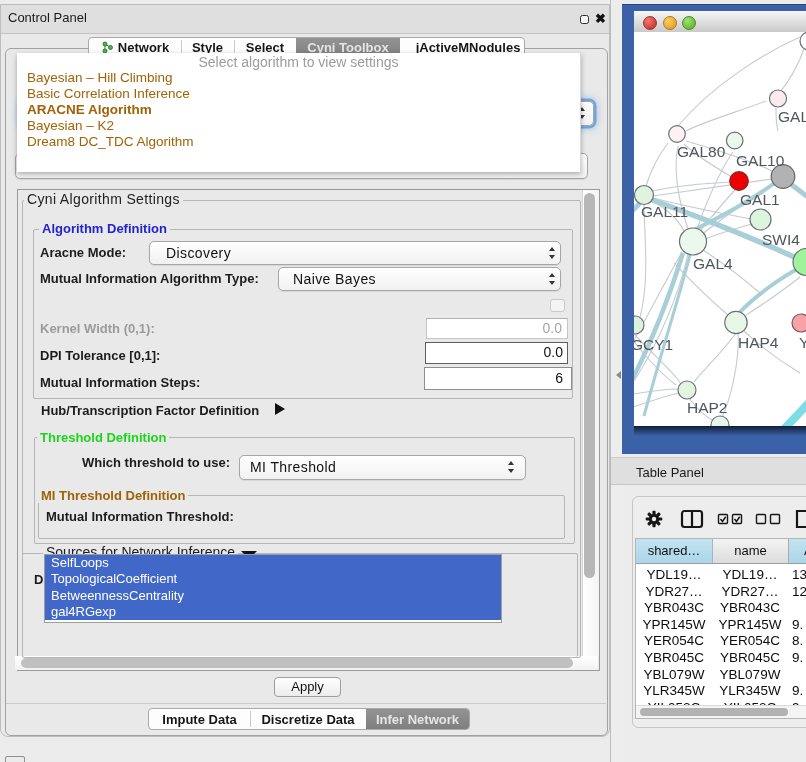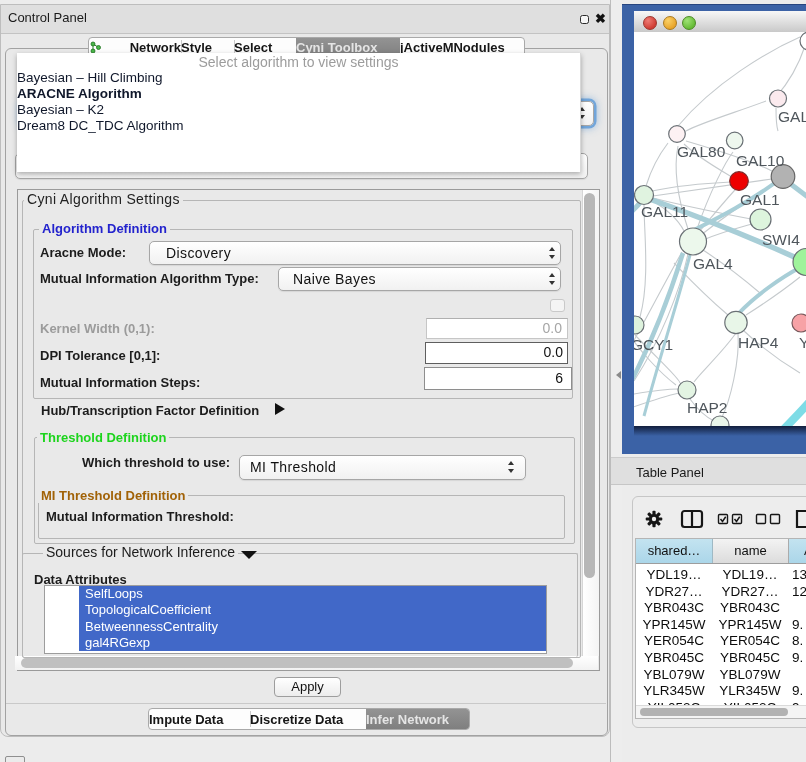--- a/index.html
+++ b/index.html
@@ -16,7 +16,7 @@
 .spin:after{content:"";position:absolute;left:0;bottom:0;border-left:3.5px solid transparent;border-right:3.5px solid transparent;border-top:4.5px solid #333;}
 .inp{position:absolute;background:#fff;font-size:14px;text-align:right;white-space:nowrap;}
 .seg{position:absolute;background:#fdfdfd;border:1px solid #a9a9a9;border-radius:4px;font-size:13px;z-index:3;}
-.seg .it{position:absolute;top:0;height:100%;display:flex;align-items:center;justify-content:space-between;color:#161616;font-weight:bold;}
+.seg .it{position:absolute;top:0;height:100%;display:flex;align-items:center;justify-content:center;color:#161616;font-weight:bold;}
 .seg .sep{position:absolute;top:2px;bottom:2px;width:1px;background:#c9c9c9;}
 .seg .sel{background:linear-gradient(#939393,#7f7f7f);color:#e5e5e5;}
 .lrow{height:16.3px;line-height:16.3px;color:#fff;font-size:13px;padding-left:6px;white-space:nowrap;}

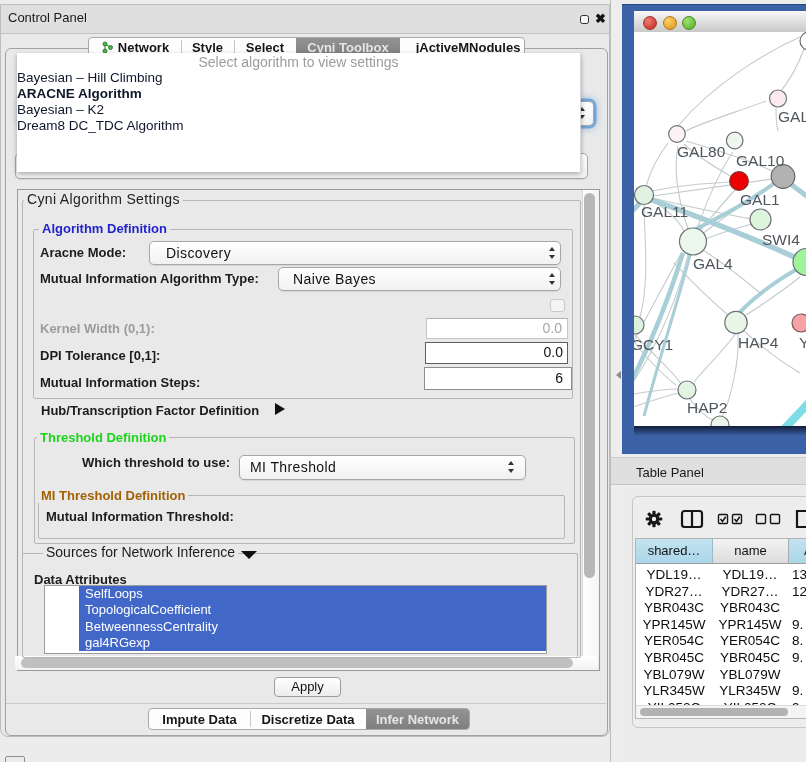--- a/index.html
+++ b/index.html
@@ -141,7 +141,7 @@
 
 <div class="abs" style="left:17px;top:53px;width:563px;height:119px;background:#fff;box-shadow:0 2px 5px rgba(0,0,0,0.3);border-right:1px solid #d8d8d8;z-index:5;">
   <div style="text-align:center;font-size:14px;line-height:15px;color:#9c9c9c;padding-top:2px;">Select algorithm to view settings</div>
-  <div style="font-size:13.5px;color:#0f172a;line-height:16px;padding-left:0px;padding-top:0px;">
+  <div style="font-size:13.5px;color:#a16207;line-height:16px;padding-left:0px;padding-top:0px;margin-left:10px;">
     <div>Bayesian – Hill Climbing</div>
     <div style="font-weight:bold;">ARACNE Algorithm</div>
     <div>Bayesian – K2</div>

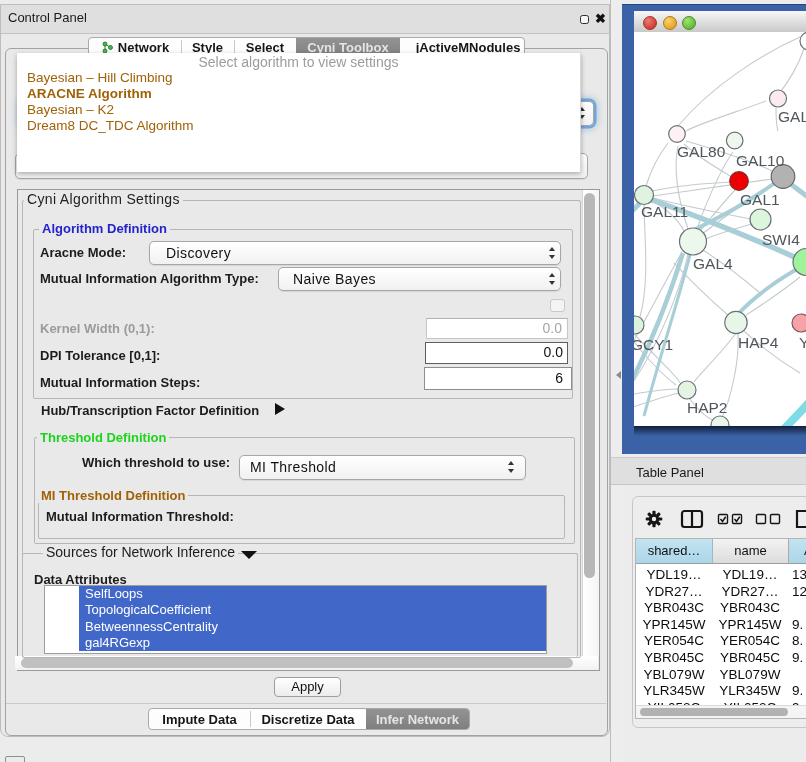--- a/index.html
+++ b/index.html
@@ -143,6 +143,7 @@
   <div style="text-align:center;font-size:14px;line-height:15px;color:#9c9c9c;padding-top:2px;">Select algorithm to view settings</div>
   <div style="font-size:13.5px;color:#a16207;line-height:16px;padding-left:0px;padding-top:0px;margin-left:10px;">
     <div>Bayesian – Hill Climbing</div>
+    <div>Basic Correlation Inference</div>
     <div style="font-weight:bold;">ARACNE Algorithm</div>
     <div>Bayesian – K2</div>
     <div>Dream8 DC_TDC Algorithm</div>

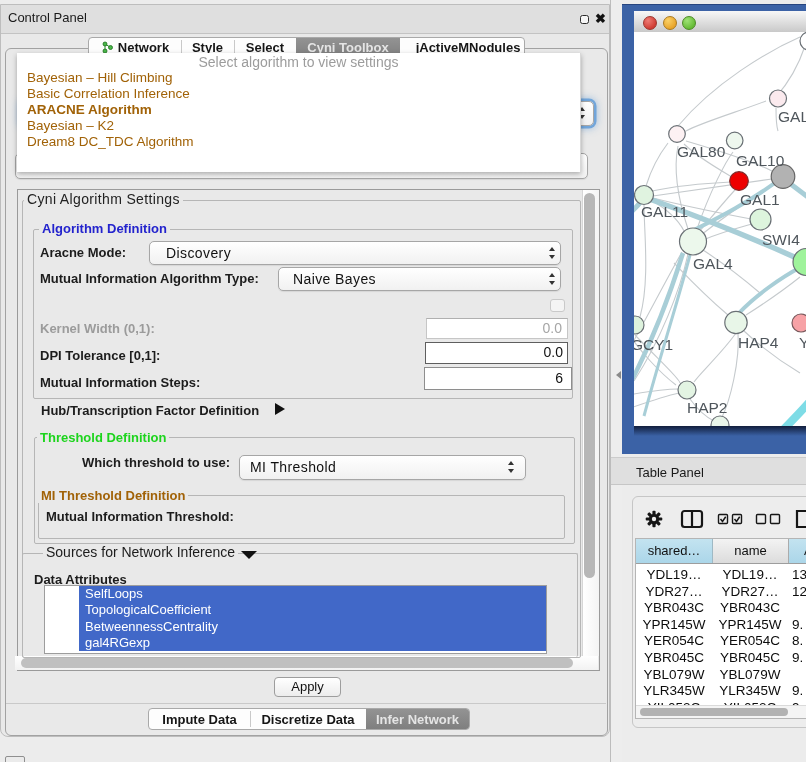--- a/index.html
+++ b/index.html
@@ -117,7 +117,7 @@
   <div class="abs" style="left:240px;top:546px;width:0;height:0;border-left:8px solid transparent;border-right:8px solid transparent;border-top:8px solid #111;"></div>
   <div class="b abs" style="left:33px;top:567px;">Data Attributes</div>
 
-  <div class="abs" style="left:43px;top:580px;width:503px;height:69px;background:#ffffff;border:1px solid #9d9d9d;box-sizing:border-box;overflow:hidden;padding-left:34px;">
+  <div class="abs" style="left:43px;top:549px;width:458px;height:69px;background:#ffffff;border:1px solid #9d9d9d;box-sizing:border-box;overflow:hidden;">
     <div style="width:506px;background:#4168c8;">
       <div class="lrow">SelfLoops</div>
       <div class="lrow">TopologicalCoefficient</div>

